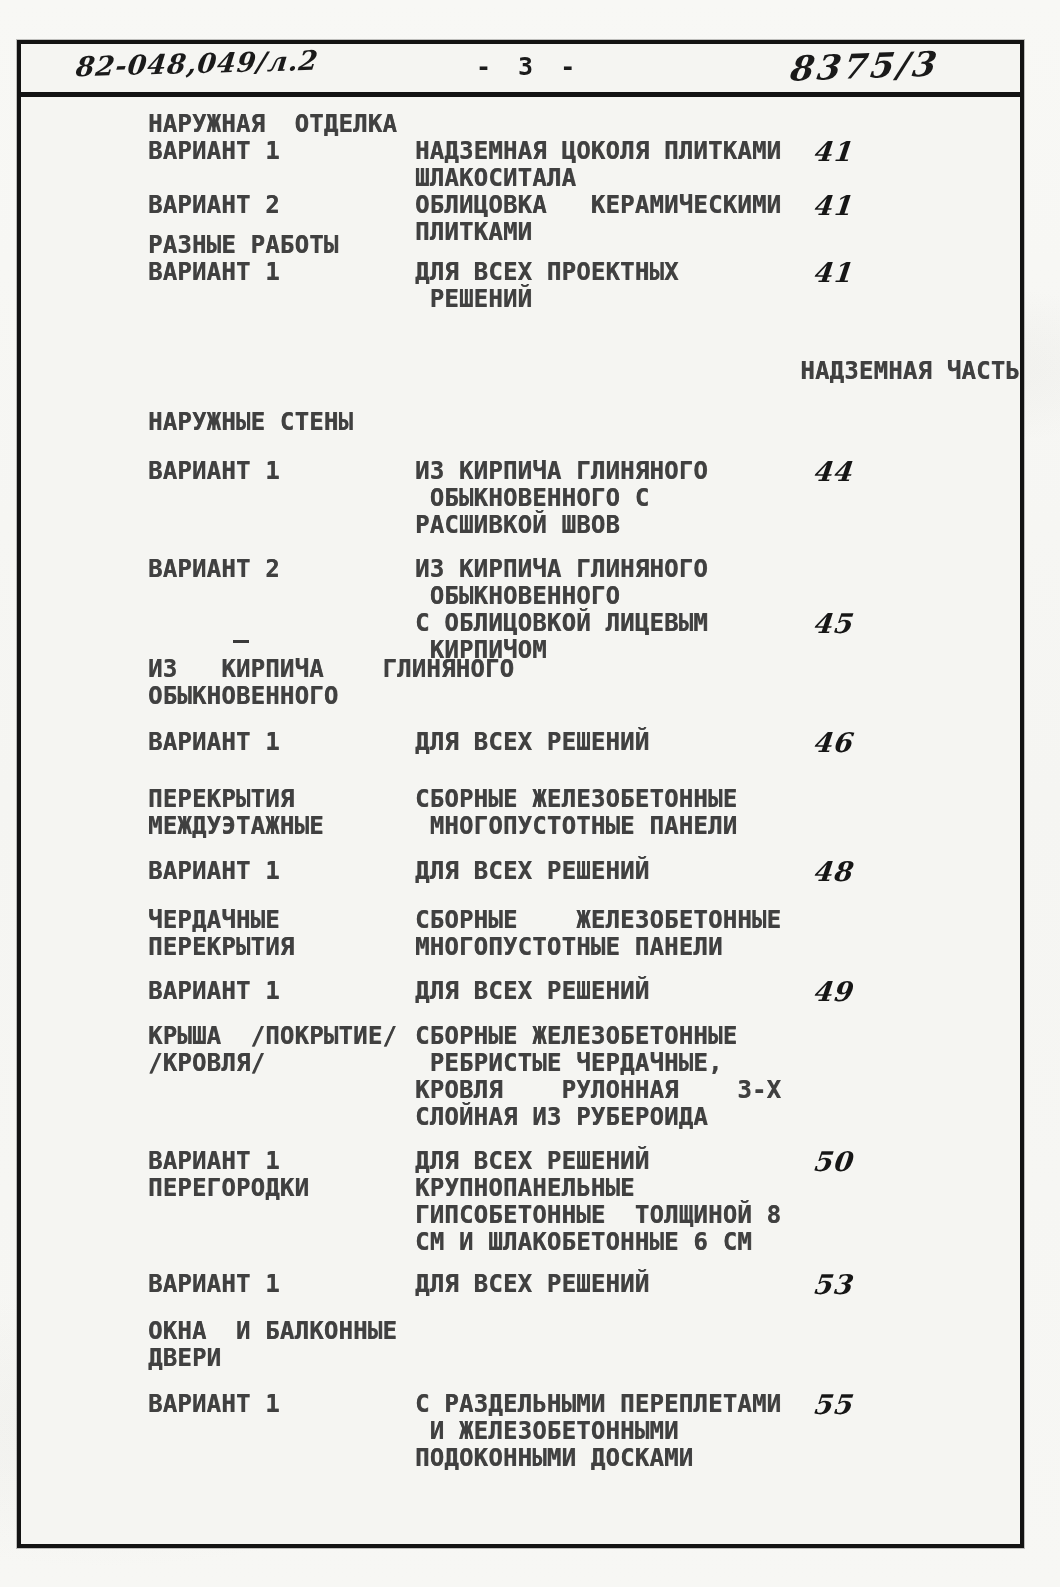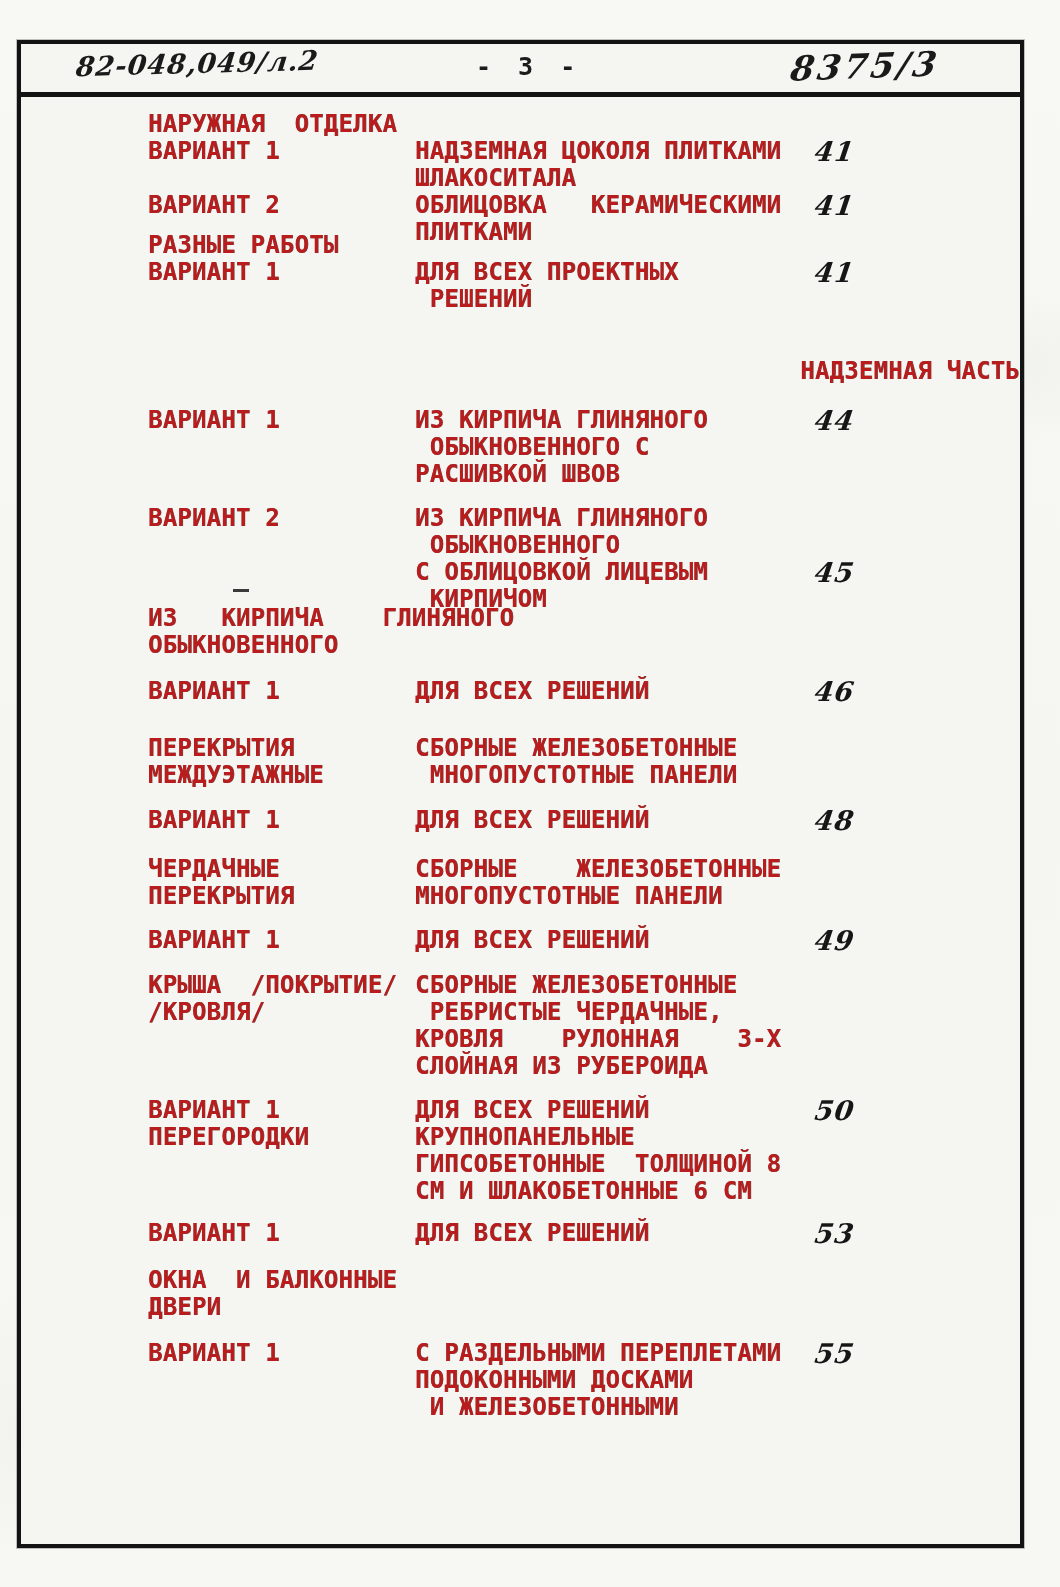--- a/index.html
+++ b/index.html
@@ -98,7 +98,7 @@
     line-height: 27px;
     font-size: 24px;
     font-weight: 700;
-    color: #b91c1c;
+    color: #404040;
     letter-spacing: 0.2px;
     text-shadow: 0.4px 0 0 rgba(20,20,20,0.65);
   }

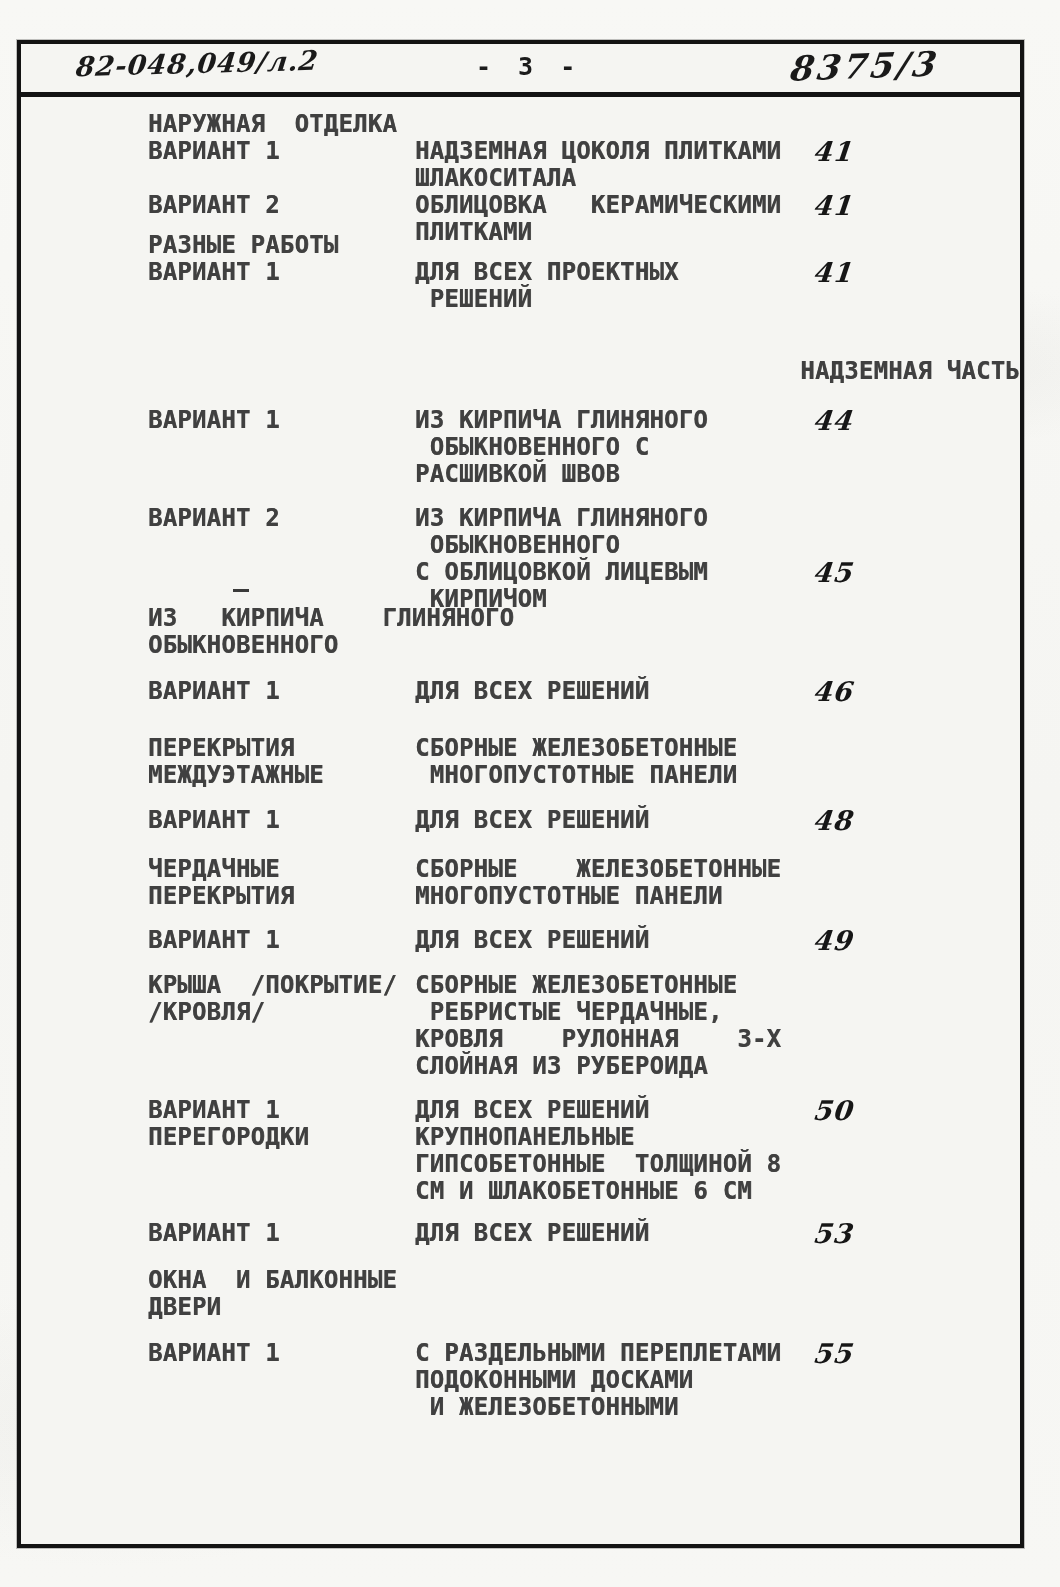--- a/index.html
+++ b/index.html
@@ -188,6 +188,13 @@
       <div class="row" style="margin-top: 45px;">
         <div class="line center-heading" style="grid-column: 1 / 4;">НАДЗЕМНАЯ ЧАСТЬ</div>
       </div>
+      <div class="row" style="margin-top: 24px;">
+        <div>
+          <div class="line">НАРУЖНЫЕ СТЕНЫ</div>
+        </div>
+        <div></div>
+        <div class="page-cell"></div>
+      </div>
       <div class="row" style="margin-top: 22px;">
         <div>
           <div class="line">ВАРИАНТ 1</div>

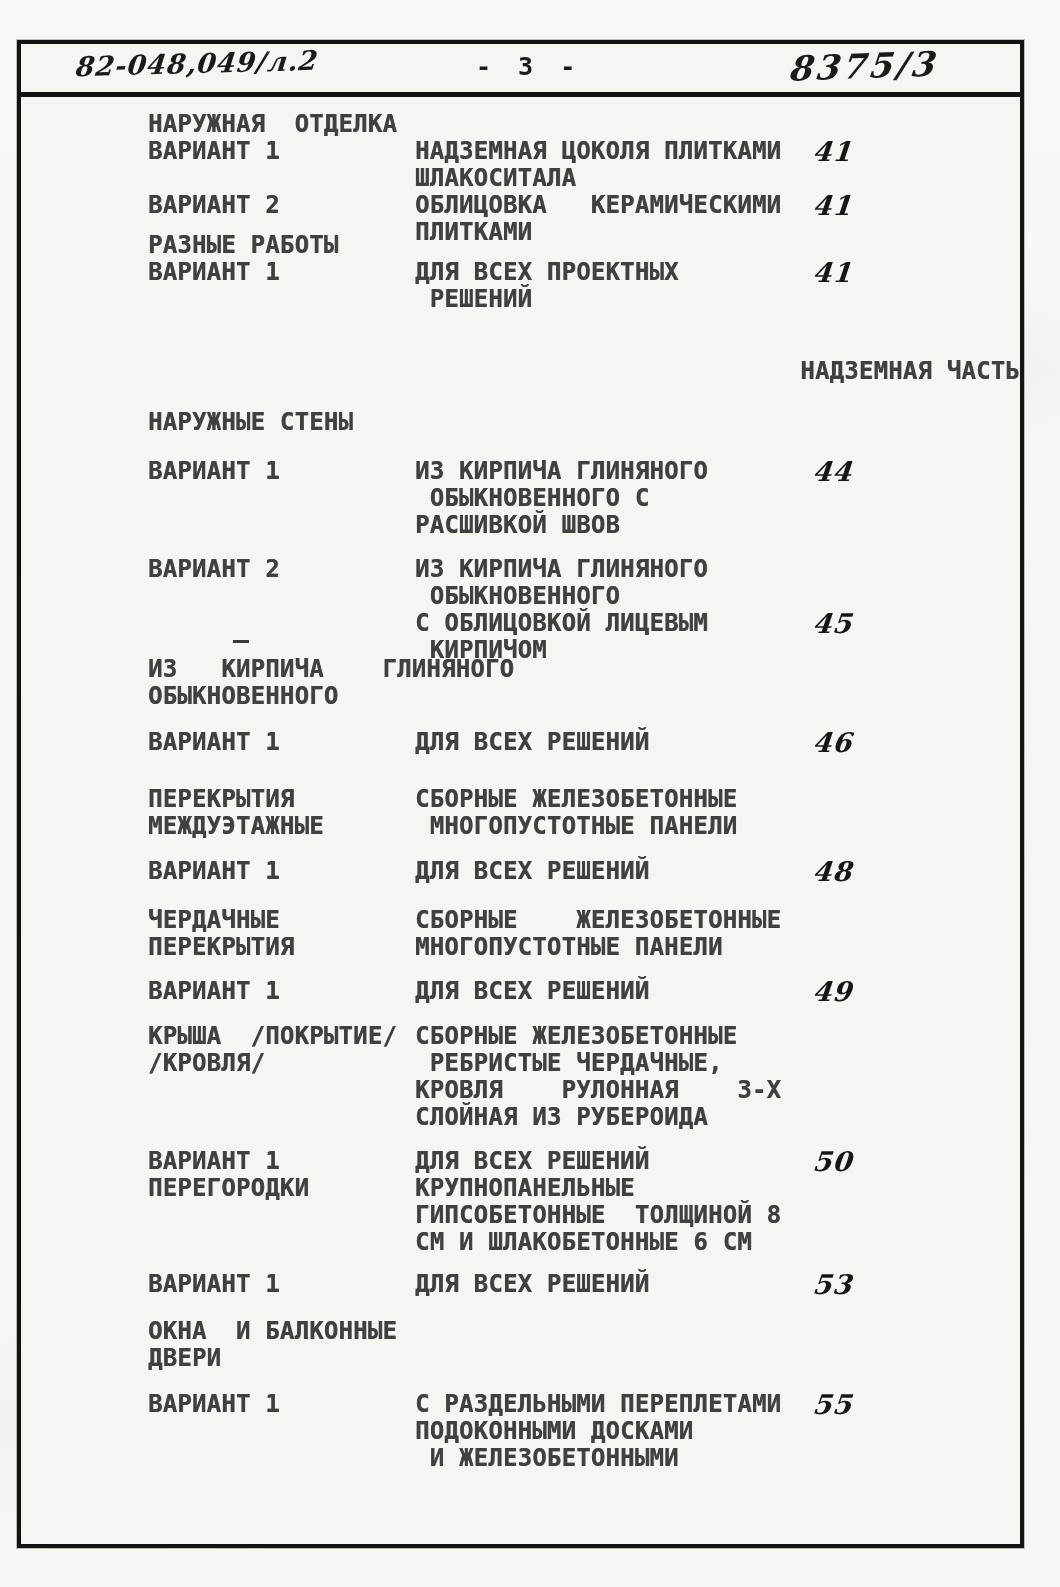--- a/index.html
+++ b/index.html
@@ -324,8 +324,8 @@
         </div>
         <div>
           <div class="line">С РАЗДЕЛЬНЫМИ ПЕРЕПЛЕТАМИ</div>
+          <div class="line"> И ЖЕЛЕЗОБЕТОННЫМИ</div>
           <div class="line">ПОДОКОННЫМИ ДОСКАМИ</div>
-          <div class="line"> И ЖЕЛЕЗОБЕТОННЫМИ</div>
         </div>
         <div class="page-cell"><span class="page-num" style="margin-top: 0px;">55</span></div>
       </div>

